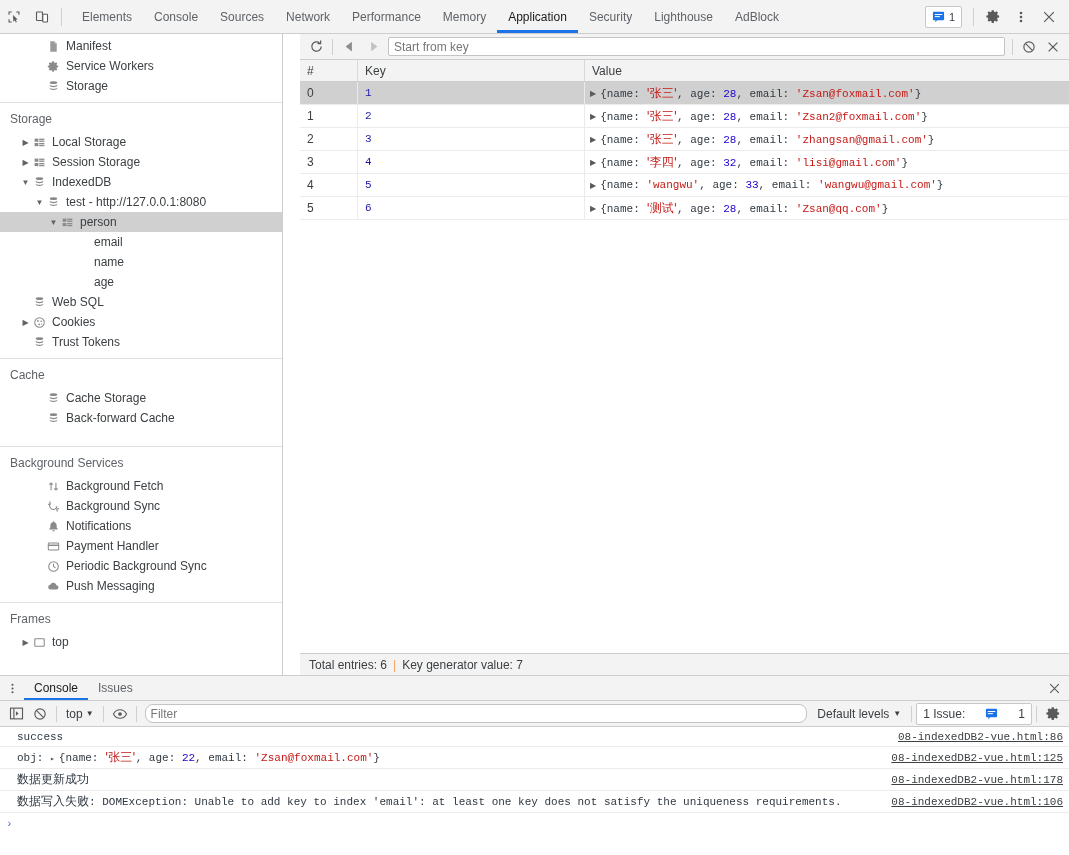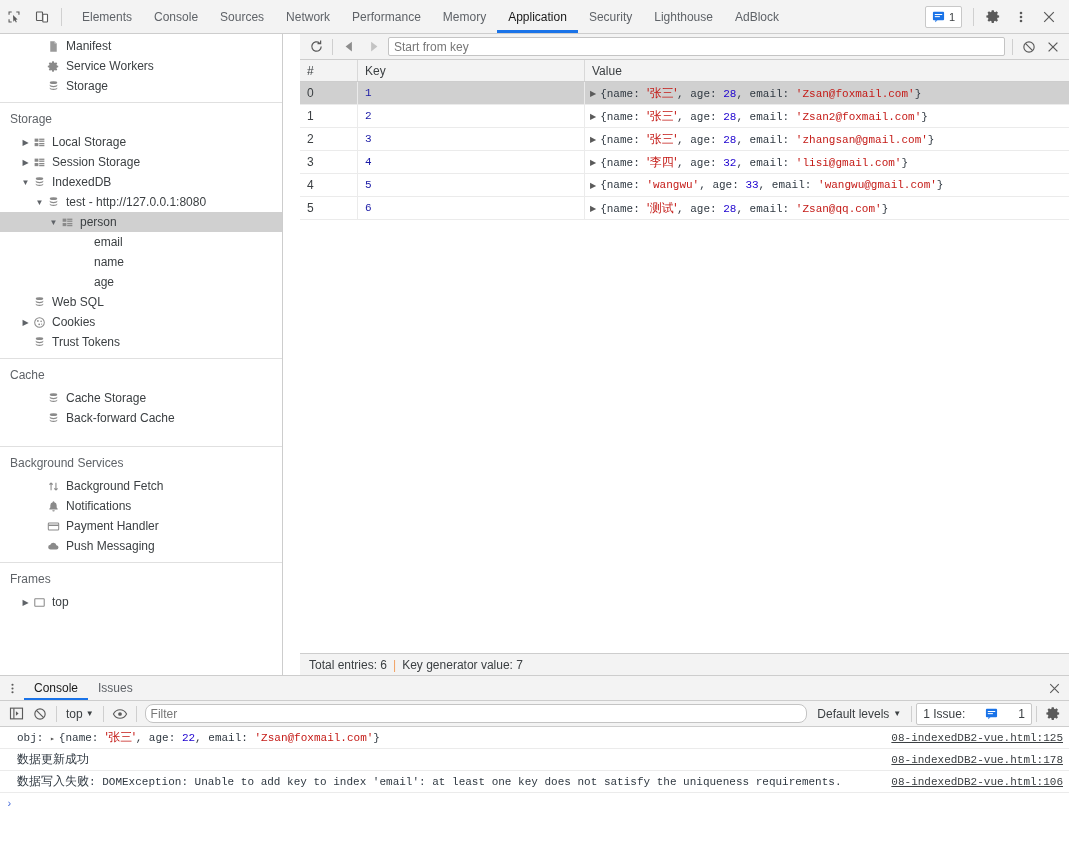--- a/index.html
+++ b/index.html
@@ -470,6 +470,17 @@
             <span class="arrow"></span>
             <span class="ico">
               <svg width="13" height="13" viewBox="0 0 16 16">
+                <path d="M12.4 7.6A4.6 4.6 0 113.9 4.6" fill="none" stroke="#8a8a8a" stroke-width="1.3"></path>
+                <path d="M3.2 1.8l.9 3-3 .6" fill="none" stroke="#8a8a8a" stroke-width="1.3"></path>
+                <path d="M12.8 14.2l-.9-3 3-.6" fill="none" stroke="#8a8a8a" stroke-width="1.3"></path>
+              </svg>
+            </span>
+            <span class="lbl">Background Sync</span>
+          </div>
+          <div class="row ind2">
+            <span class="arrow"></span>
+            <span class="ico">
+              <svg width="13" height="13" viewBox="0 0 16 16">
                 <path d="M8 1.4a1 1 0 011 1v.5a3.8 3.8 0 012.9 3.7v2.6l1.2 1.7v.7H2.9v-.7L4.1 9.2V6.6A3.8 3.8 0 017 2.9v-.5a1 1 0 011-1z" fill="#8a8a8a"></path>
                 <path d="M6.5 12.7h3a1.5 1.5 0 01-3 0z" fill="#8a8a8a"></path>
               </svg>

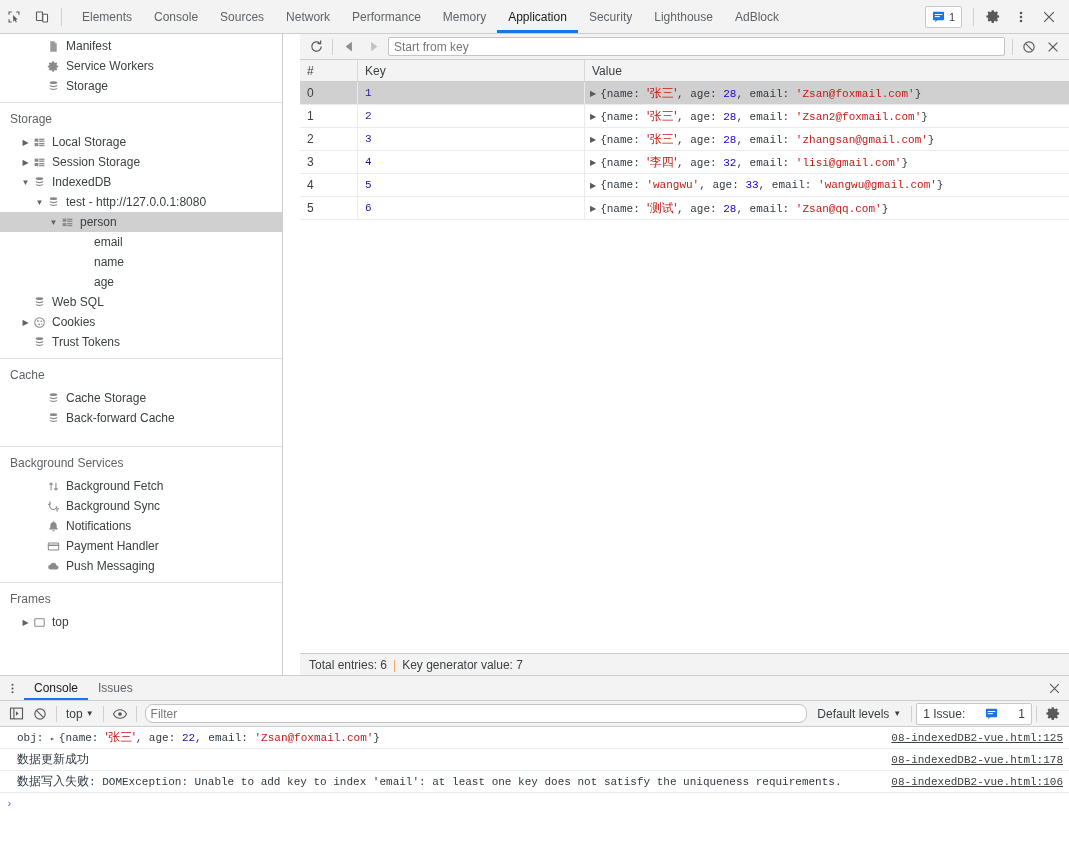--- a/index.html
+++ b/index.html
@@ -501,6 +501,16 @@
             <span class="arrow"></span>
             <span class="ico">
               <svg width="13" height="13" viewBox="0 0 16 16">
+                <circle cx="8" cy="8" r="5.9" fill="none" stroke="#8a8a8a" stroke-width="1.25"></circle>
+                <path d="M8 4.5V8l2.5 1.7" stroke="#8a8a8a" stroke-width="1.25" fill="none"></path>
+              </svg>
+            </span>
+            <span class="lbl">Periodic Background Sync</span>
+          </div>
+          <div class="row ind2">
+            <span class="arrow"></span>
+            <span class="ico">
+              <svg width="13" height="13" viewBox="0 0 16 16">
                 <path d="M4.4 11.8a3 3 0 01-.3-5.98A3.9 3.9 0 0111.6 6.4a2.7 2.7 0 01-.3 5.4z" fill="#8a8a8a"></path>
               </svg>
             </span>

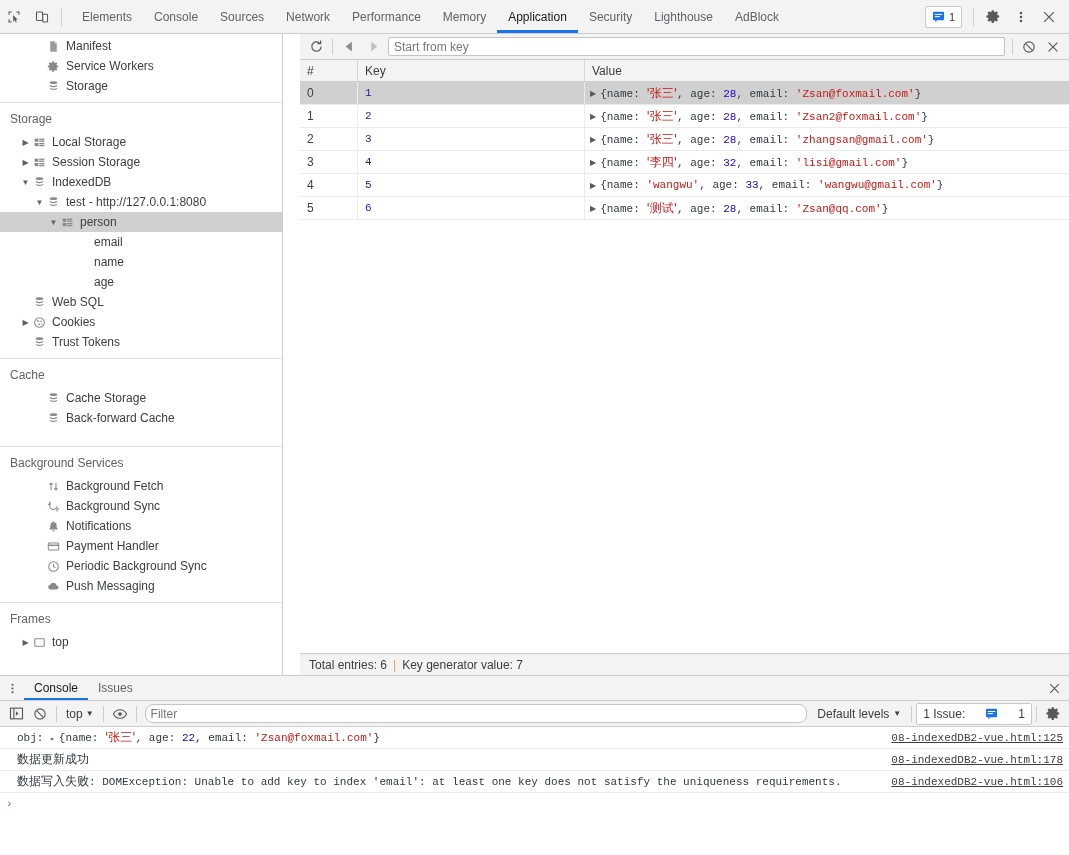--- a/index.html
+++ b/index.html
@@ -710,6 +710,10 @@
 
     <div class="console-body" id="console-messages">
         <div class="cmsg">
+          <span class="txt"><span>success</span></span>
+          <span class="src">08-indexedDB2-vue.html:86</span>
+        </div>
+        <div class="cmsg">
           <span class="txt"><span>obj: </span><span class="tri">▸</span><span>{name: </span><span class="k-str cn-cjk">'张三'</span><span>, age: </span><span class="k-num">22</span><span>, email: </span><span class="k-str">'Zsan@foxmail.com'</span><span>}</span></span>
           <span class="src">08-indexedDB2-vue.html:125</span>
         </div>

